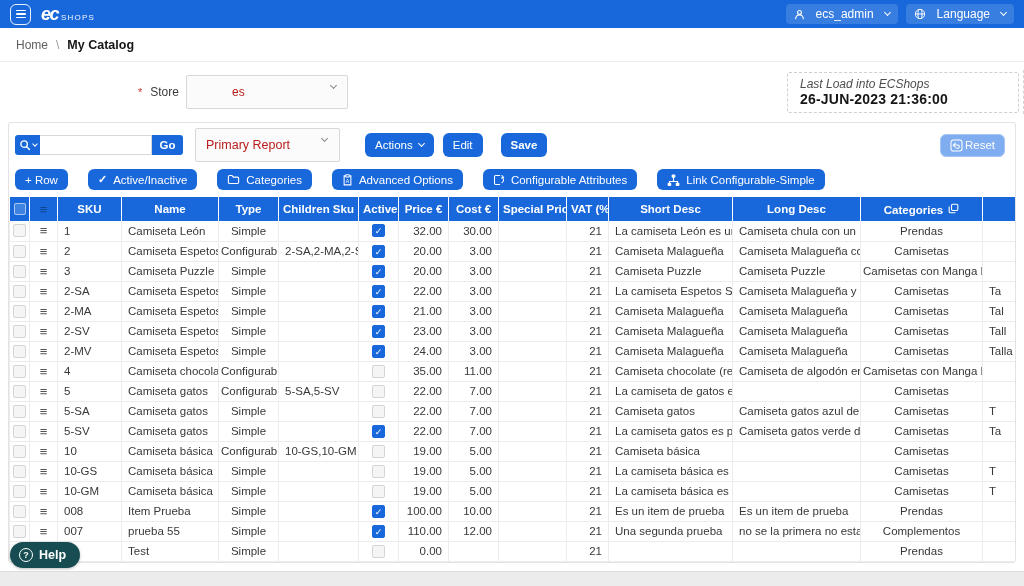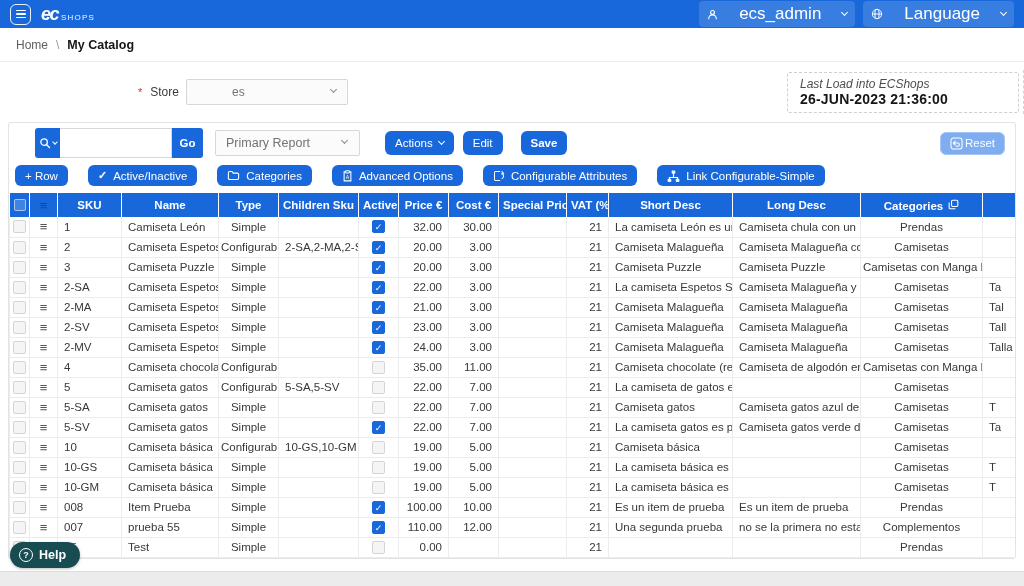--- a/index.html
+++ b/index.html
@@ -18,8 +18,8 @@
   .brand-ec { font-weight: bold; font-size: 18px; font-style: italic; letter-spacing: -1.5px; }
   .brand-shops { font-size: 8px; letter-spacing: 1.2px; margin-left: 3px; opacity: .95; }
   .topbar-right { margin-left: auto; display: flex; gap: 8px; align-items: center; }
-  .topbar-pill { display: flex; align-items: center; gap: 21px; background: rgba(255,255,255,.14);
-    border: none; border-radius: 4px; padding: 3px 8px; color: #fff; font-size: 17px; cursor: pointer;
+  .topbar-pill { display: flex; align-items: center; gap: 11px; background: rgba(255,255,255,.14);
+    border: none; border-radius: 4px; padding: 3px 8px; color: #fff; font-size: 12px; cursor: pointer;
     font-family: "Liberation Sans", sans-serif; }
   .chev { width: 5px; height: 5px; border-right: 1.4px solid currentColor; border-bottom: 1.4px solid currentColor;
     transform: rotate(45deg); margin-top: -3px; display: inline-block; }

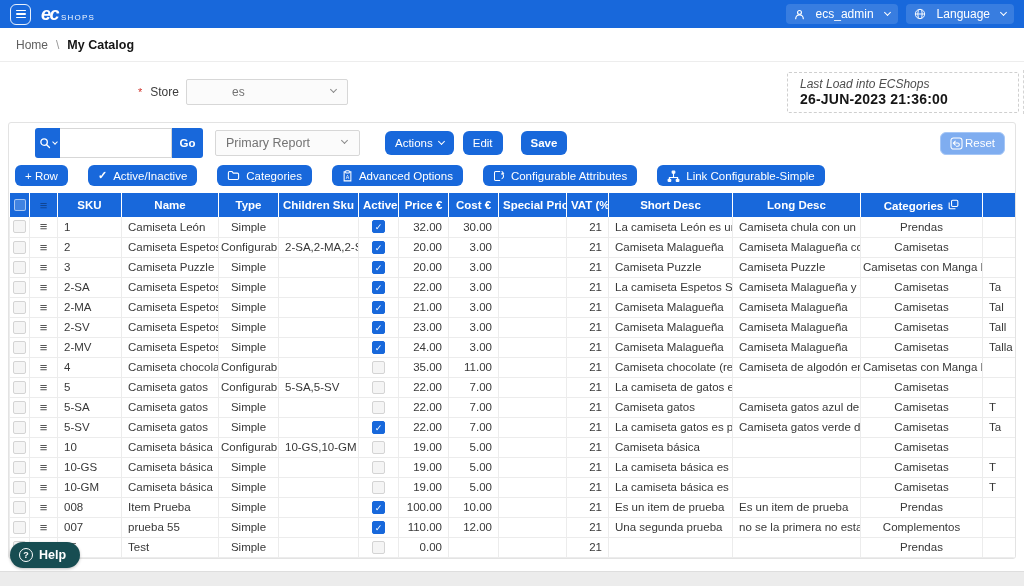--- a/index.html
+++ b/index.html
@@ -34,8 +34,8 @@
   .store-group { display: flex; align-items: center; gap: 7px; margin-left: 122px; }
   .req { color: #d0342c; font-size: 11px; margin-right: 1px; }
   .store-label { color: #3c3c3c; font-size: 12px; }
-  .selectbox { width: 162px; height: 26px; border: 1px solid #d7d7d7; background: #fbfbfb; border-radius: 2px;
-    display: flex; align-items: center; padding-left: 45px; position: relative; color: #737373; cursor: pointer; font-size: 12px; }
+  .selectbox { width: 162px; height: 34px; border: 1px solid #d7d7d7; background: #fbfbfb; border-radius: 2px;
+    display: flex; align-items: center; padding-left: 45px; position: relative; color: #b91c1c; cursor: pointer; font-size: 12px; }
   .selectbox .chev { position: absolute; right: 11px; top: 10px; }
   .lastload-box { margin-left: auto; border: 1px dashed #cfcfcf; border-radius: 2px; padding: 4px 12px 5px; width: 232px; }
   .lastload-label { font-size: 12px; color: #4d4d4d; font-style: italic; }

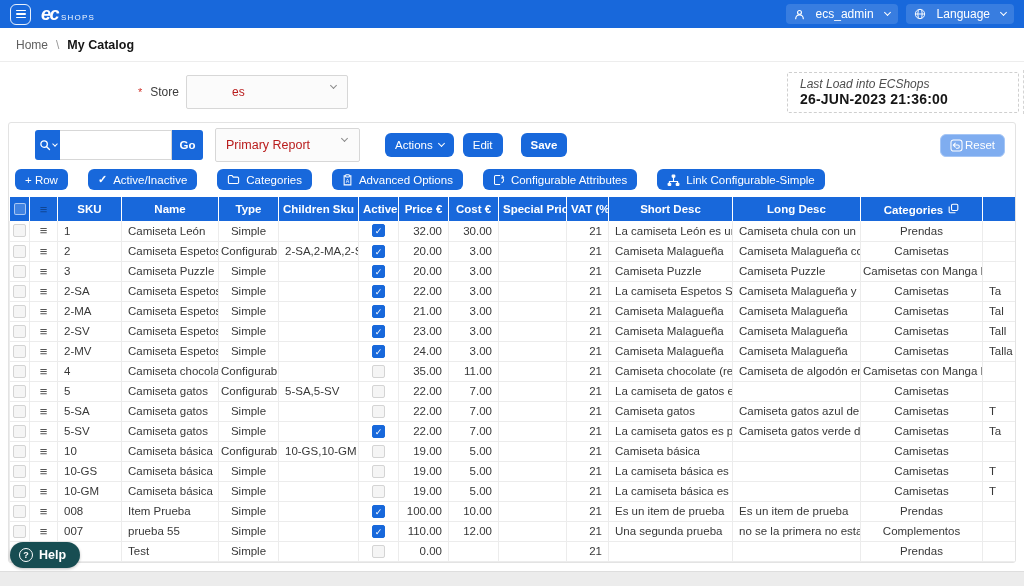--- a/index.html
+++ b/index.html
@@ -47,7 +47,7 @@
   
   .panel { margin: 0 8px; border: 1px solid #e3e3e3; border-radius: 3px; background: #fff; overflow: hidden; }
   .toolbar { display: flex; align-items: center; padding: 5px 6px 3px; gap: 0; }
-  .search-group { display: flex; height: 30px; margin-left: 20px; }
+  .search-group { display: flex; height: 20px; }
   .search-btn { width: 25px; background: #1868db; border: none; border-radius: 3px 0 0 3px; color: #fff;
     display: flex; align-items: center; justify-content: center; gap: 2px; cursor: pointer; }
   .search-input { width: 112px; border: 1px solid #d7d7d7; border-left: none; font-size: 12px; padding: 0 6px;

